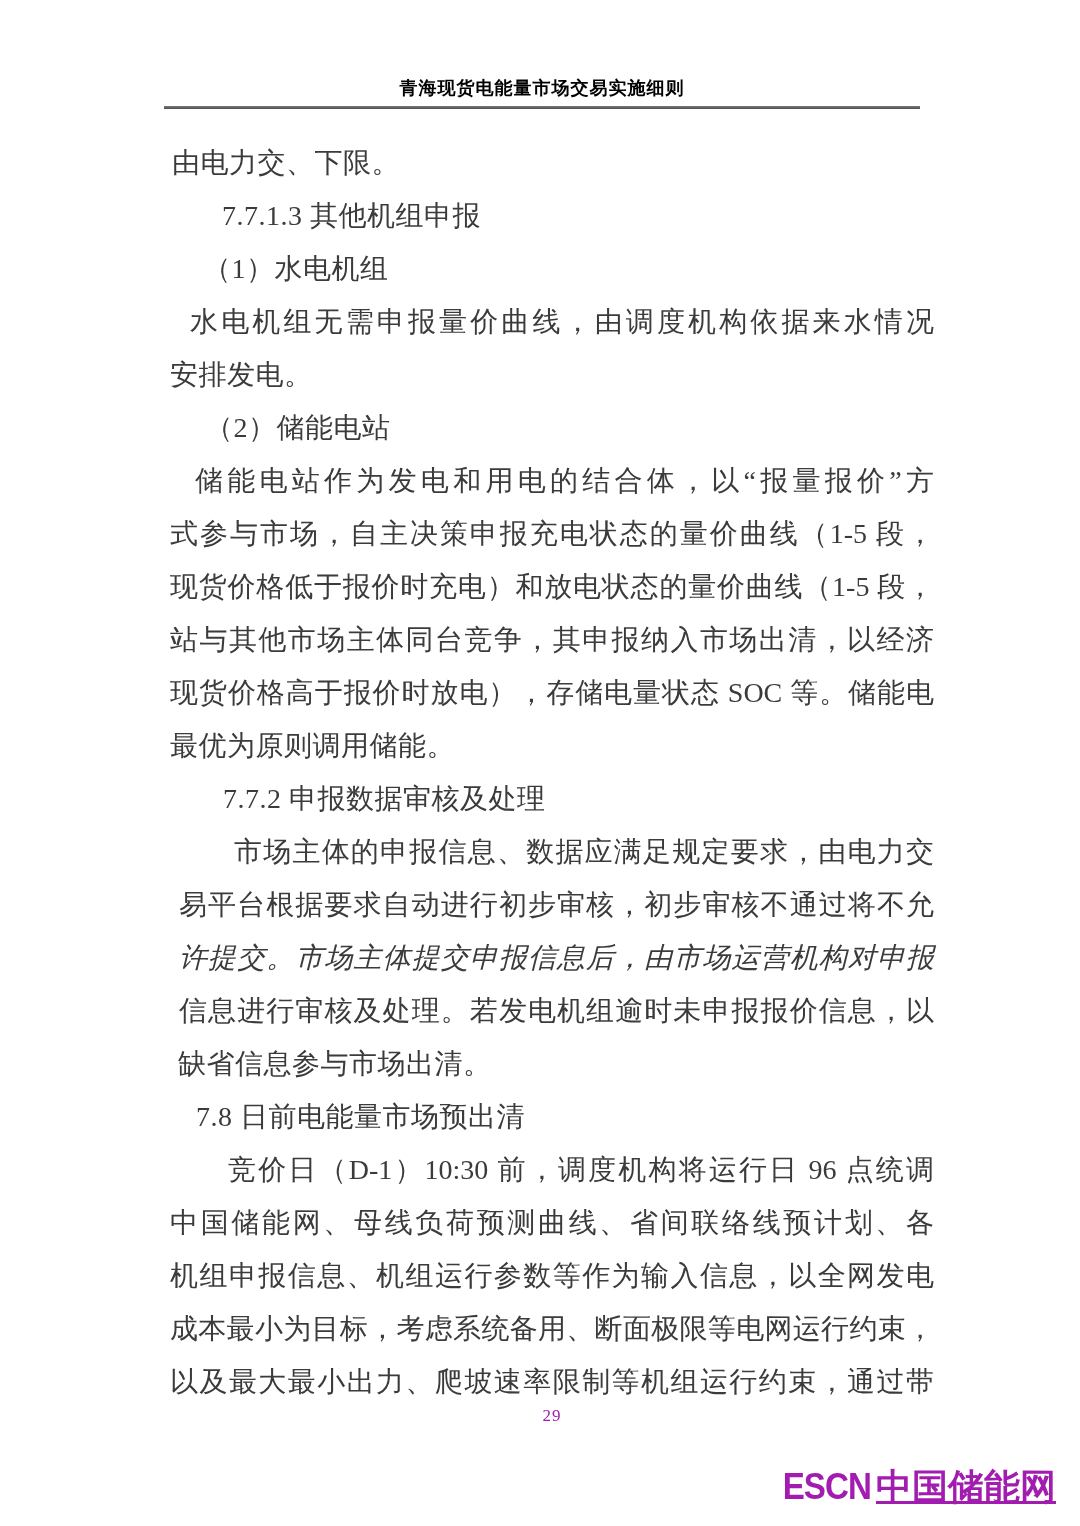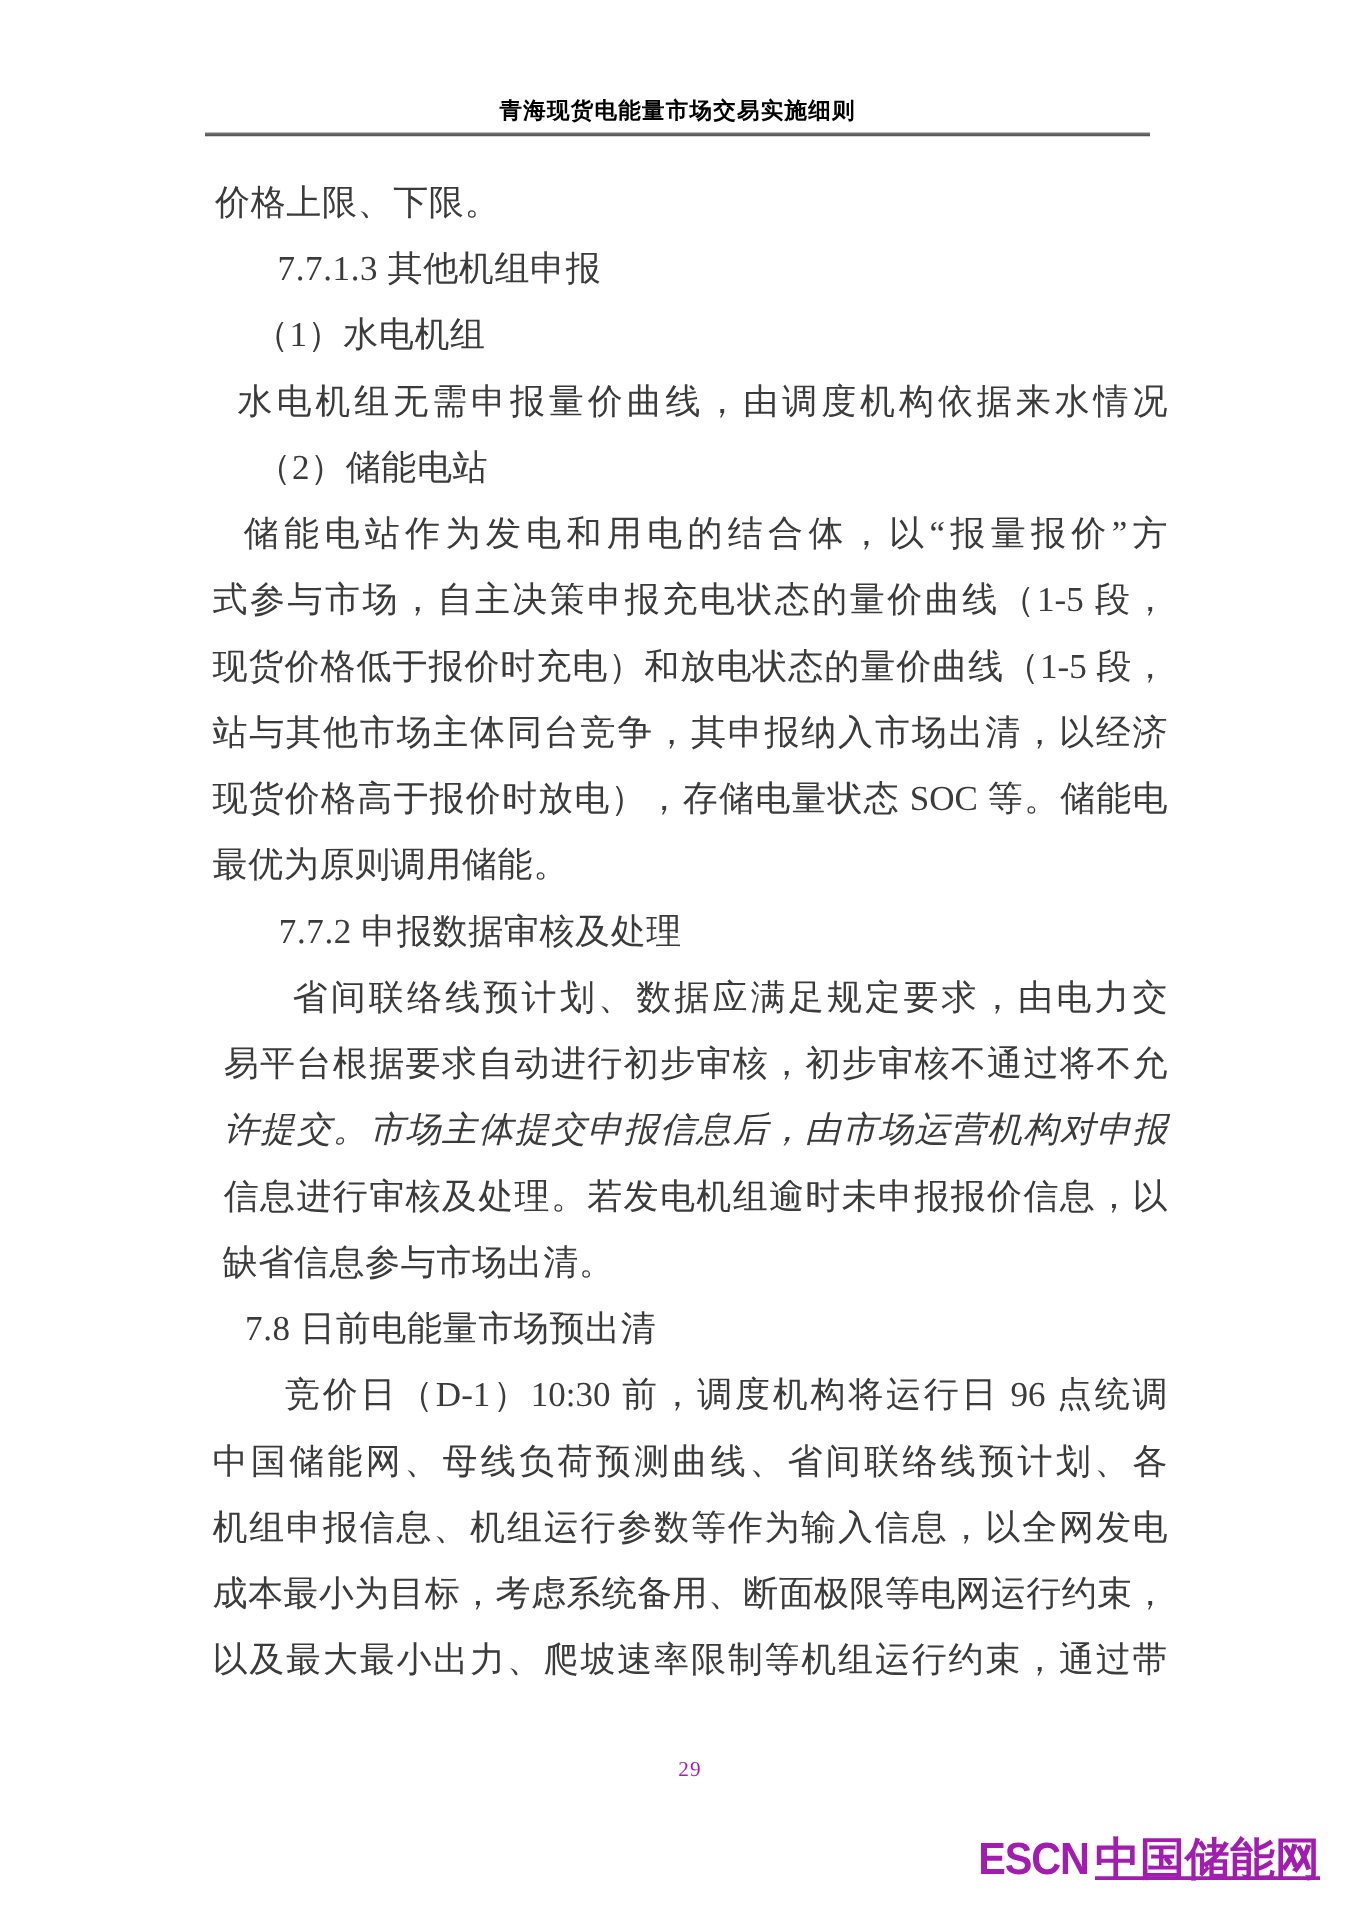--- a/index.html
+++ b/index.html
@@ -102,7 +102,7 @@
   <div class="header-rule"></div>
 
   <div class="doc-body">
-      <div class="line" style="padding-left: 2px;">价格上限、下限。</div>
+      <div class="line" style="padding-left: 2px;">由电力交、下限。</div>
       <div class="line" style="padding-left: 52px;">7.7.1.3  其他机组申报</div>
       <div class="line" style="padding-left: 33px;">（1）水电机组</div>
       <div class="line just" style="padding-left: 20px;">水电机组无需申报量价曲线，由调度机构依据来水情况</div>

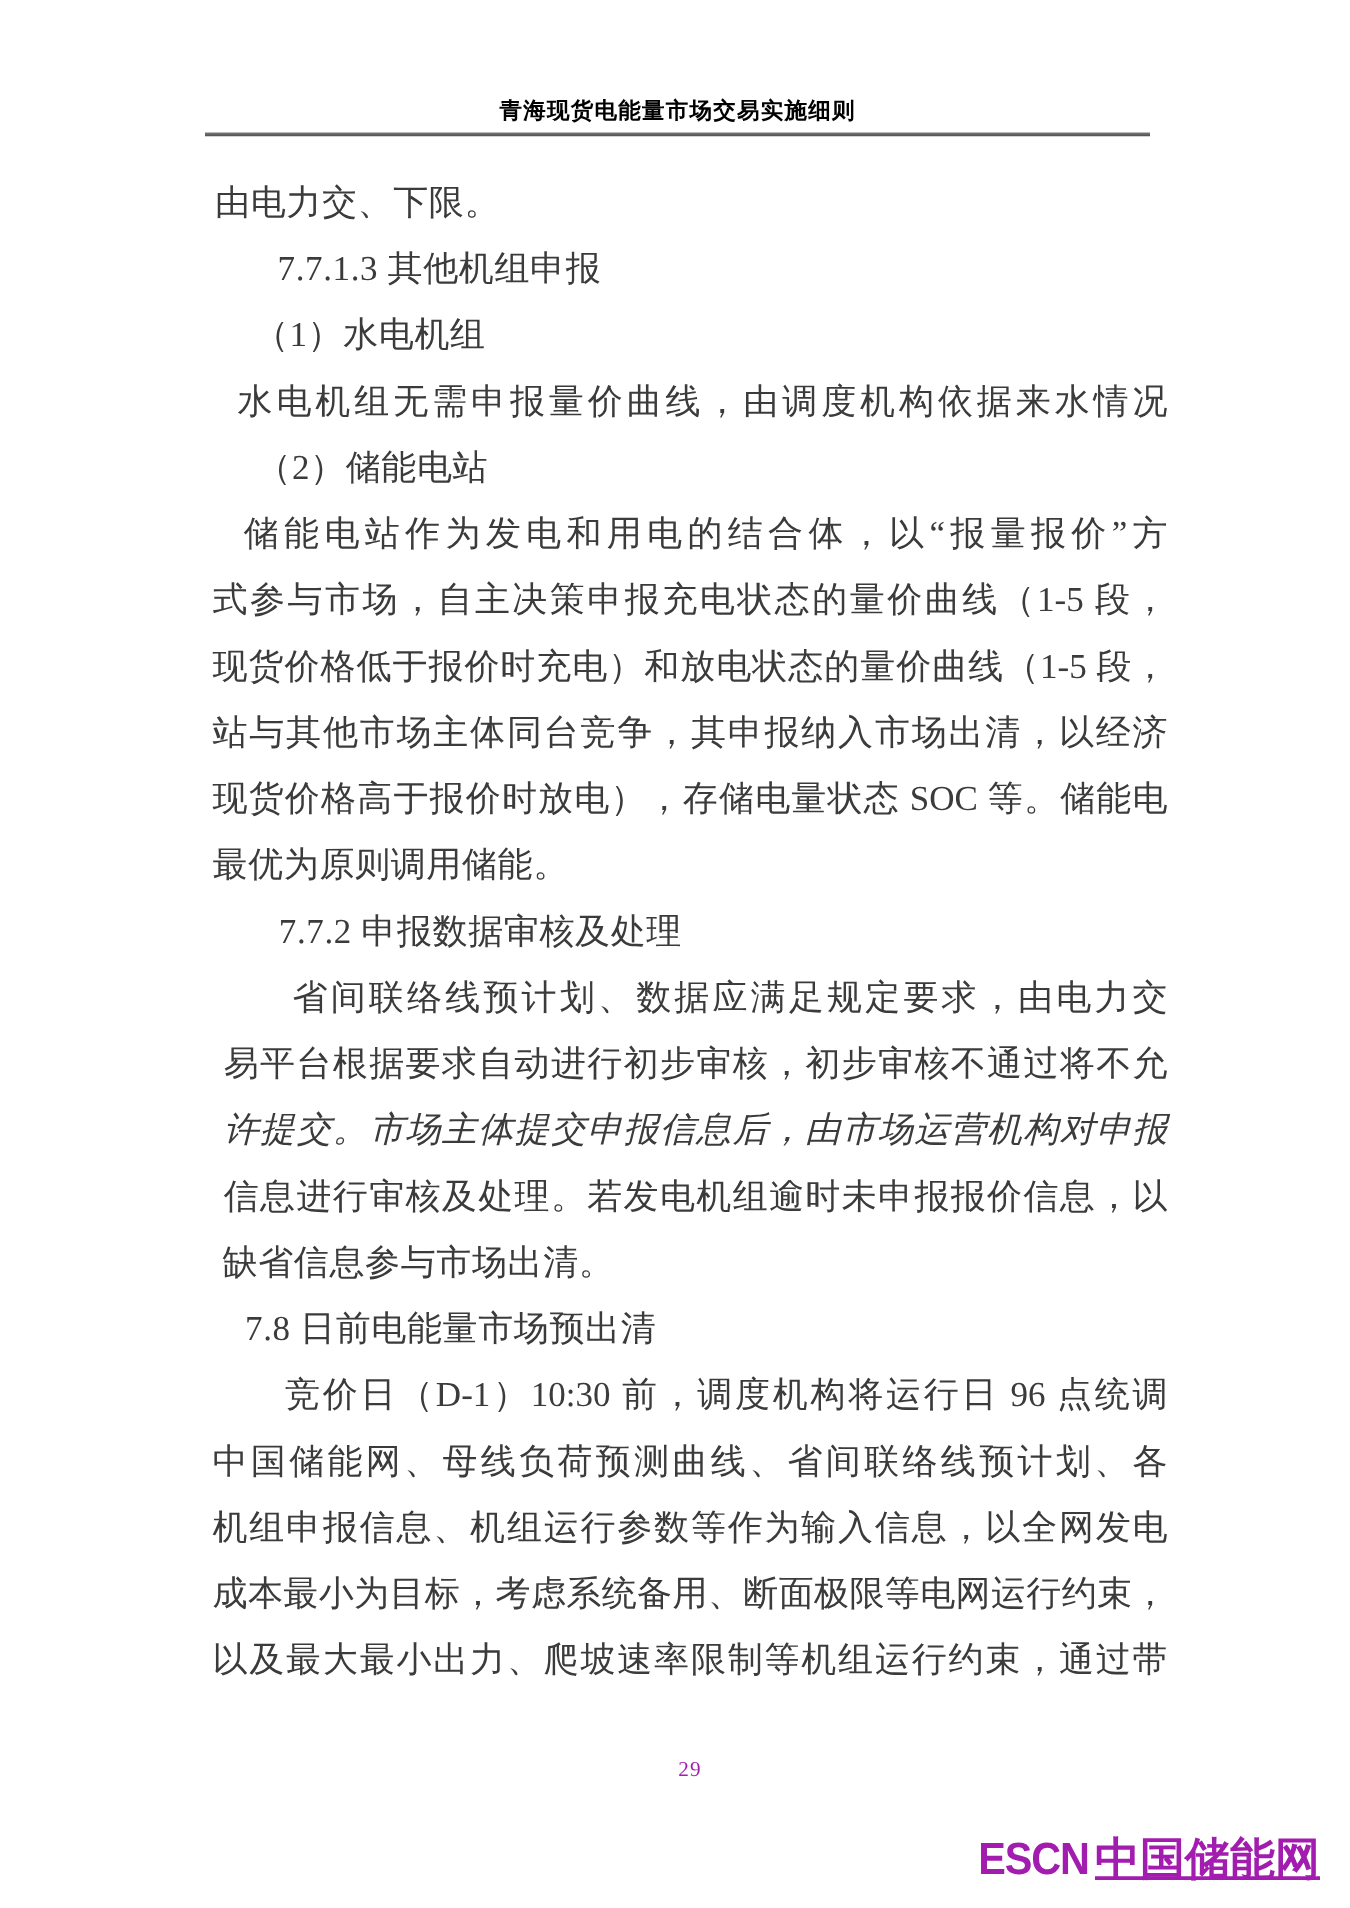--- a/index.html
+++ b/index.html
@@ -106,6 +106,7 @@
       <div class="line" style="padding-left: 52px;">7.7.1.3  其他机组申报</div>
       <div class="line" style="padding-left: 33px;">（1）水电机组</div>
       <div class="line just" style="padding-left: 20px;">水电机组无需申报量价曲线，由调度机构依据来水情况</div>
+      <div class="line" style="padding-left: 0px;">安排发电。</div>
       <div class="line" style="padding-left: 35px;">（2）储能电站</div>
       <div class="line just" style="padding-left: 25px;">储能电站作为发电和用电的结合体，以“报量报价”方</div>
       <div class="line just" style="padding-left: 0px;">式参与市场，自主决策申报充电状态的量价曲线（1-5 段，</div>

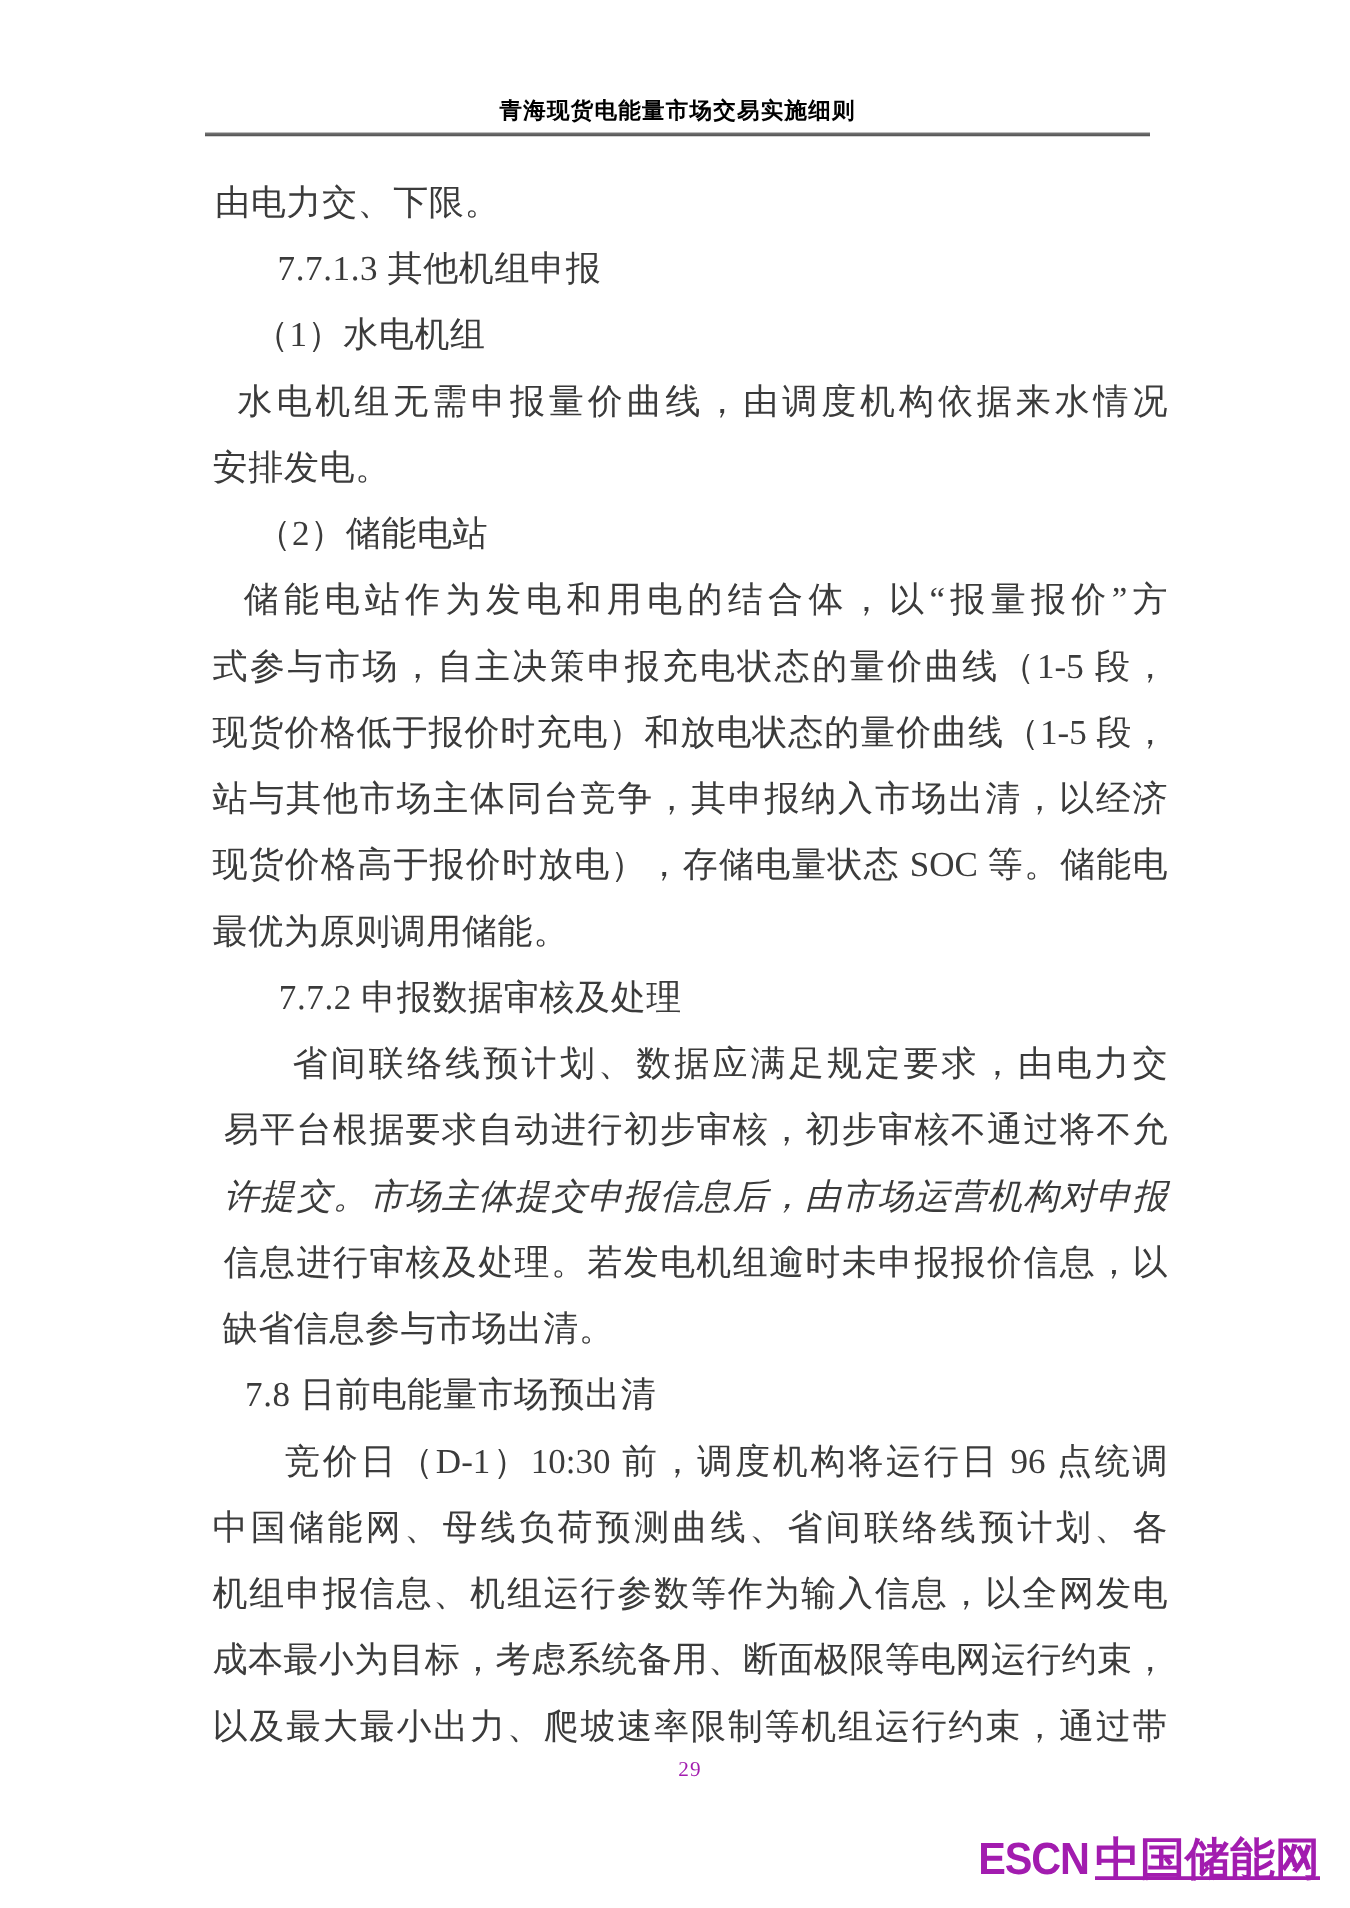--- a/index.html
+++ b/index.html
@@ -115,7 +115,7 @@
       <div class="line just" style="padding-left: 0px;">现货价格高于报价时放电），存储电量状态 SOC 等。储能电</div>
       <div class="line" style="padding-left: 0px;">最优为原则调用储能。</div>
       <div class="line" style="padding-left: 53px;">7.7.2 申报数据审核及处理</div>
-      <div class="line just" style="padding-left: 64px;">省间联络线预计划、数据应满足规定要求，由电力交</div>
+      <div class="line just" style="padding-left: 64px;">市场主体的申报信息、数据应满足规定要求，由电力交</div>
       <div class="line just" style="padding-left: 9px;">易平台根据要求自动进行初步审核，初步审核不通过将不允</div>
       <div class="line just" style="padding-left: 9px; font-style: italic;">许提交。市场主体提交申报信息后，由市场运营机构对申报</div>
       <div class="line just" style="padding-left: 9px;">信息进行审核及处理。若发电机组逾时未申报报价信息，以</div>

